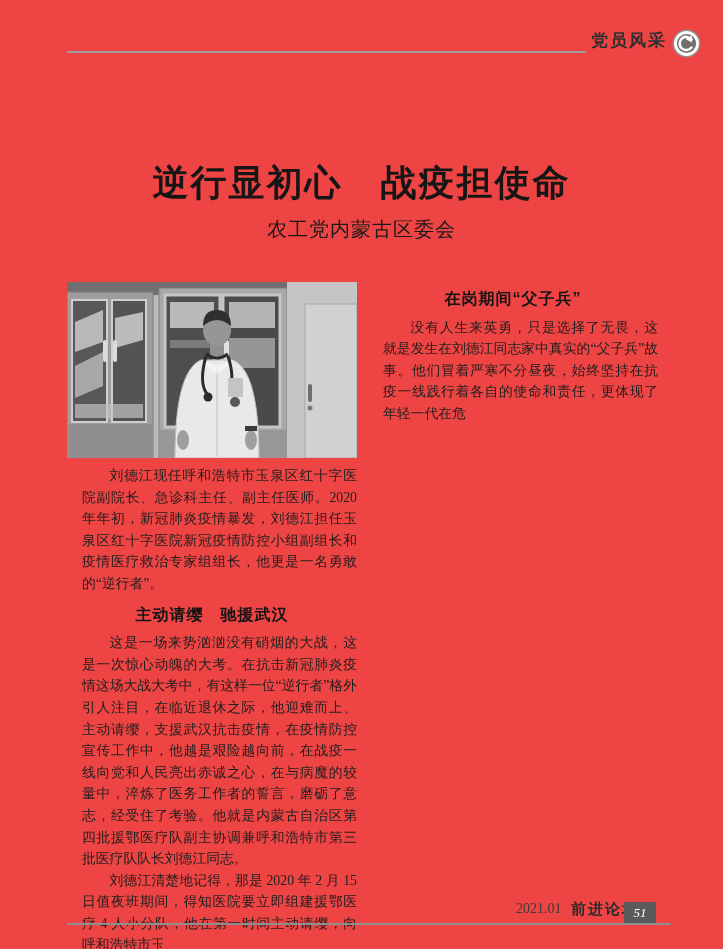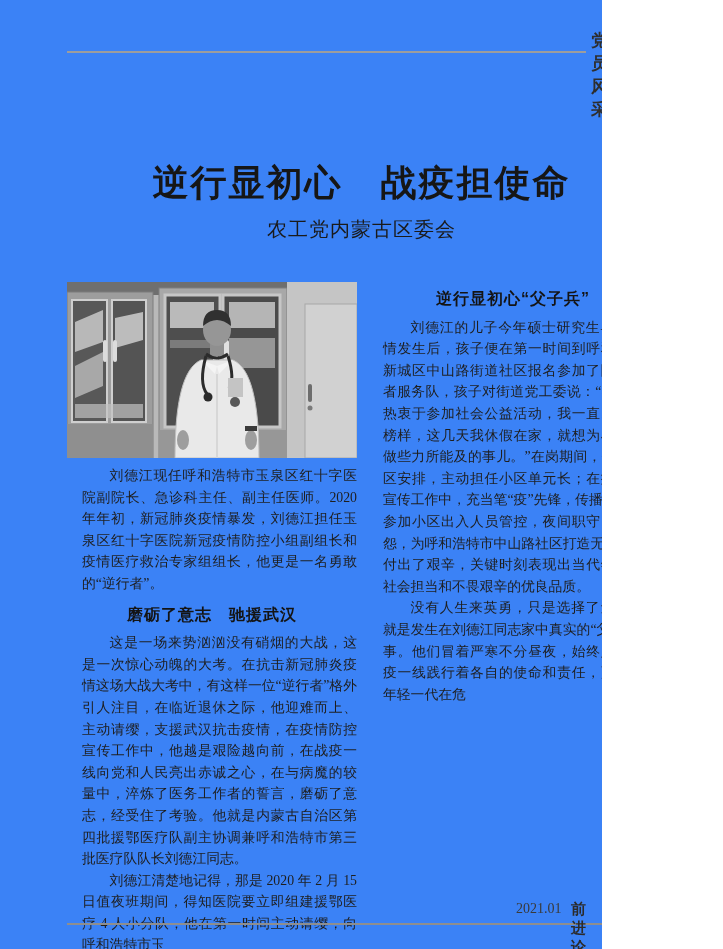--- a/index.html
+++ b/index.html
@@ -4,7 +4,7 @@
 <style>
   html,body { margin:0; padding:0; background:#ffffff; }
   .page {
-    position:relative; width:602px; height:949px; background:#3b82f6;
+    position:relative; width:723px; height:949px; background:#ef4444;
     overflow:hidden; font-family:"Liberation Serif","DejaVu Serif",serif;
     color:#1c1c1c;
   }

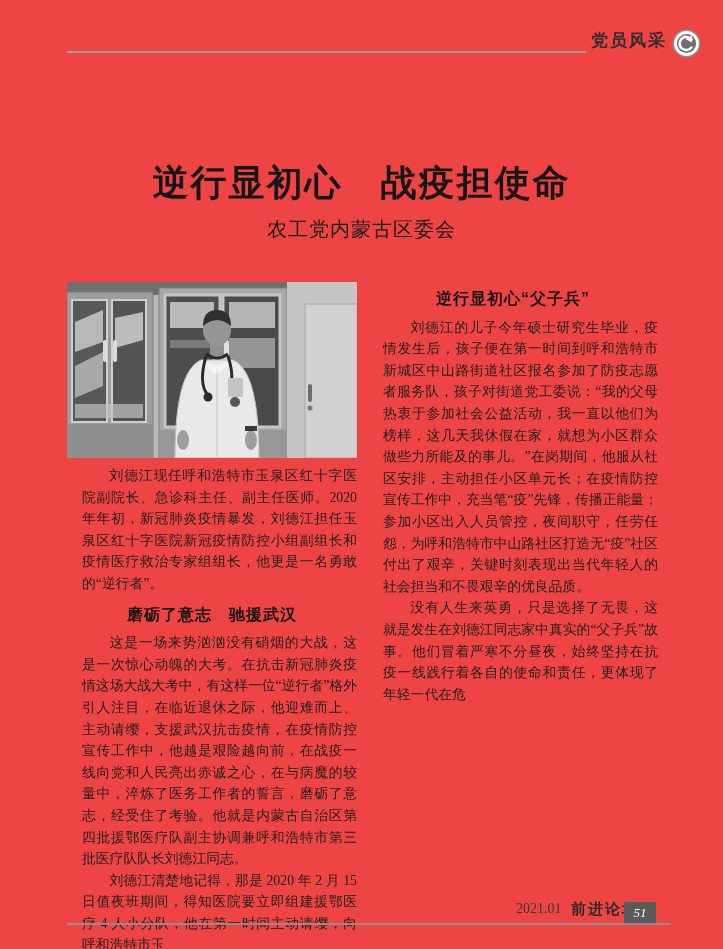--- a/index.html
+++ b/index.html
@@ -140,7 +140,7 @@
   </div>
 
   <div class="col col-right">
-    <h3 class="sec-heading">逆行显初心“父子兵”</h3>
+    <h3 class="sec-heading">在岗期间“父子兵”</h3>
     <p class="indent">刘德江的儿子今年硕士研究生毕业，疫情发生后，孩子便在第一时间到呼和浩特市新城区中山路街道社区报名参加了防疫志愿者服务队，孩子对街道党工委说：“我的父母热衷于参加社会公益活动，我一直以他们为榜样，这几天我休假在家，就想为小区群众做些力所能及的事儿。”在岗期间，他服从社区安排，主动担任小区单元长；在疫情防控宣传工作中，充当笔“疫”先锋，传播正能量；参加小区出入人员管控，夜间职守，任劳任怨，为呼和浩特市中山路社区打造无“疫”社区付出了艰辛，关键时刻表现出当代年轻人的社会担当和不畏艰辛的优良品质。</p>
     <p class="indent">没有人生来英勇，只是选择了无畏，这就是发生在刘德江同志家中真实的“父子兵”故事。他们冒着严寒不分昼夜，始终坚持在抗疫一线践行着各自的使命和责任，更体现了年轻一代在危</p>
   </div>

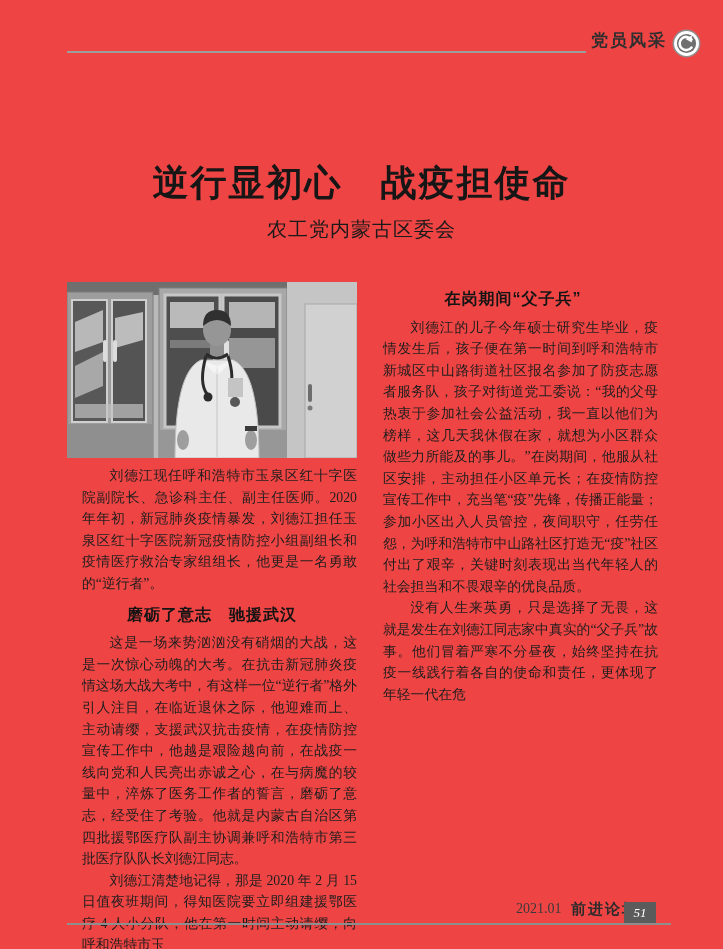--- a/index.html
+++ b/index.html
@@ -141,7 +141,6 @@
 
   <div class="col col-right">
     <h3 class="sec-heading">在岗期间“父子兵”</h3>
-    <p class="indent">刘德江的儿子今年硕士研究生毕业，疫情发生后，孩子便在第一时间到呼和浩特市新城区中山路街道社区报名参加了防疫志愿者服务队，孩子对街道党工委说：“我的父母热衷于参加社会公益活动，我一直以他们为榜样，这几天我休假在家，就想为小区群众做些力所能及的事儿。”在岗期间，他服从社区安排，主动担任小区单元长；在疫情防控宣传工作中，充当笔“疫”先锋，传播正能量；参加小区出入人员管控，夜间职守，任劳任怨，为呼和浩特市中山路社区打造无“疫”社区付出了艰辛，关键时刻表现出当代年轻人的社会担当和不畏艰辛的优良品质。</p>
     <p class="indent">没有人生来英勇，只是选择了无畏，这就是发生在刘德江同志家中真实的“父子兵”故事。他们冒着严寒不分昼夜，始终坚持在抗疫一线践行着各自的使命和责任，更体现了年轻一代在危</p>
   </div>
 

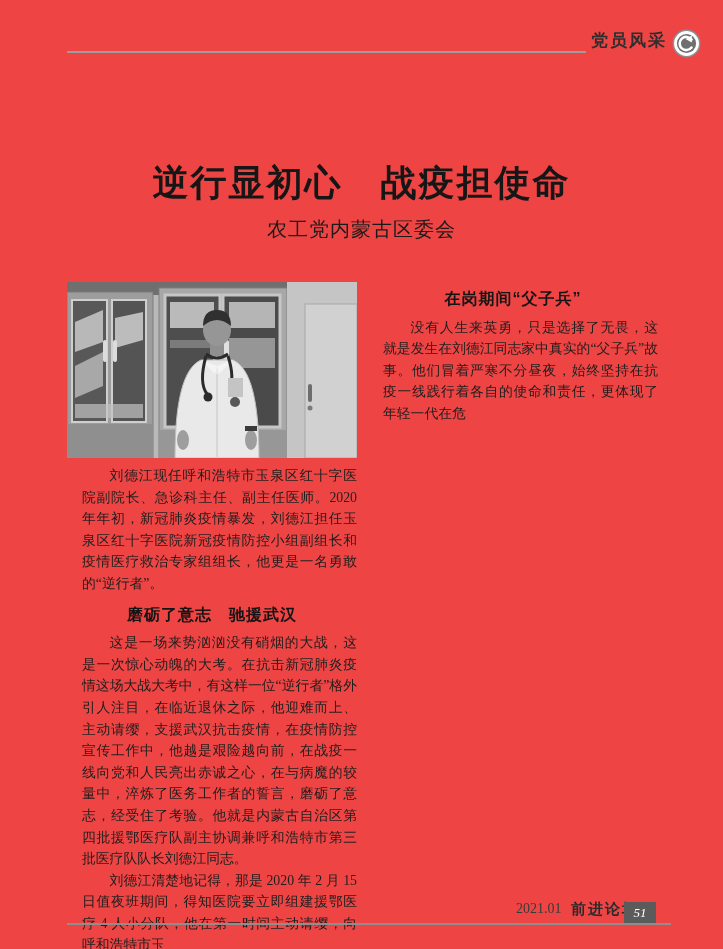--- a/index.html
+++ b/index.html
@@ -134,7 +134,7 @@
       </svg>
     </div>
     <p class="indent after-photo">刘德江现任呼和浩特市玉泉区红十字医院副院长、急诊科主任、副主任医师。2020 年年初，新冠肺炎疫情暴发，刘德江担任玉泉区红十字医院新冠疫情防控小组副组长和疫情医疗救治专家组组长，他更是一名勇敢的“逆行者”。</p>
-    <h3 class="sec-heading">磨砺了意志　驰援武汉</h3>
+    <h3 class="sec-heading">主动请缨　驰援武汉</h3>
     <p class="indent">这是一场来势汹汹没有硝烟的大战，这是一次惊心动魄的大考。在抗击新冠肺炎疫情这场大战大考中，有这样一位“逆行者”格外引人注目，在临近退休之际，他迎难而上、主动请缨，支援武汉抗击疫情，在疫情防控宣传工作中，他越是艰险越向前，在战疫一线向党和人民亮出赤诚之心，在与病魔的较量中，淬炼了医务工作者的誓言，磨砺了意志，经受住了考验。他就是内蒙古自治区第四批援鄂医疗队副主协调兼呼和浩特市第三批医疗队队长刘德江同志。</p>
     <p class="indent">刘德江清楚地记得，那是 2020 年 2 月 15 日值夜班期间，得知医院要立即组建援鄂医疗 4 人小分队，他在第一时间主动请缨，向呼和浩特市玉</p>
   </div>

